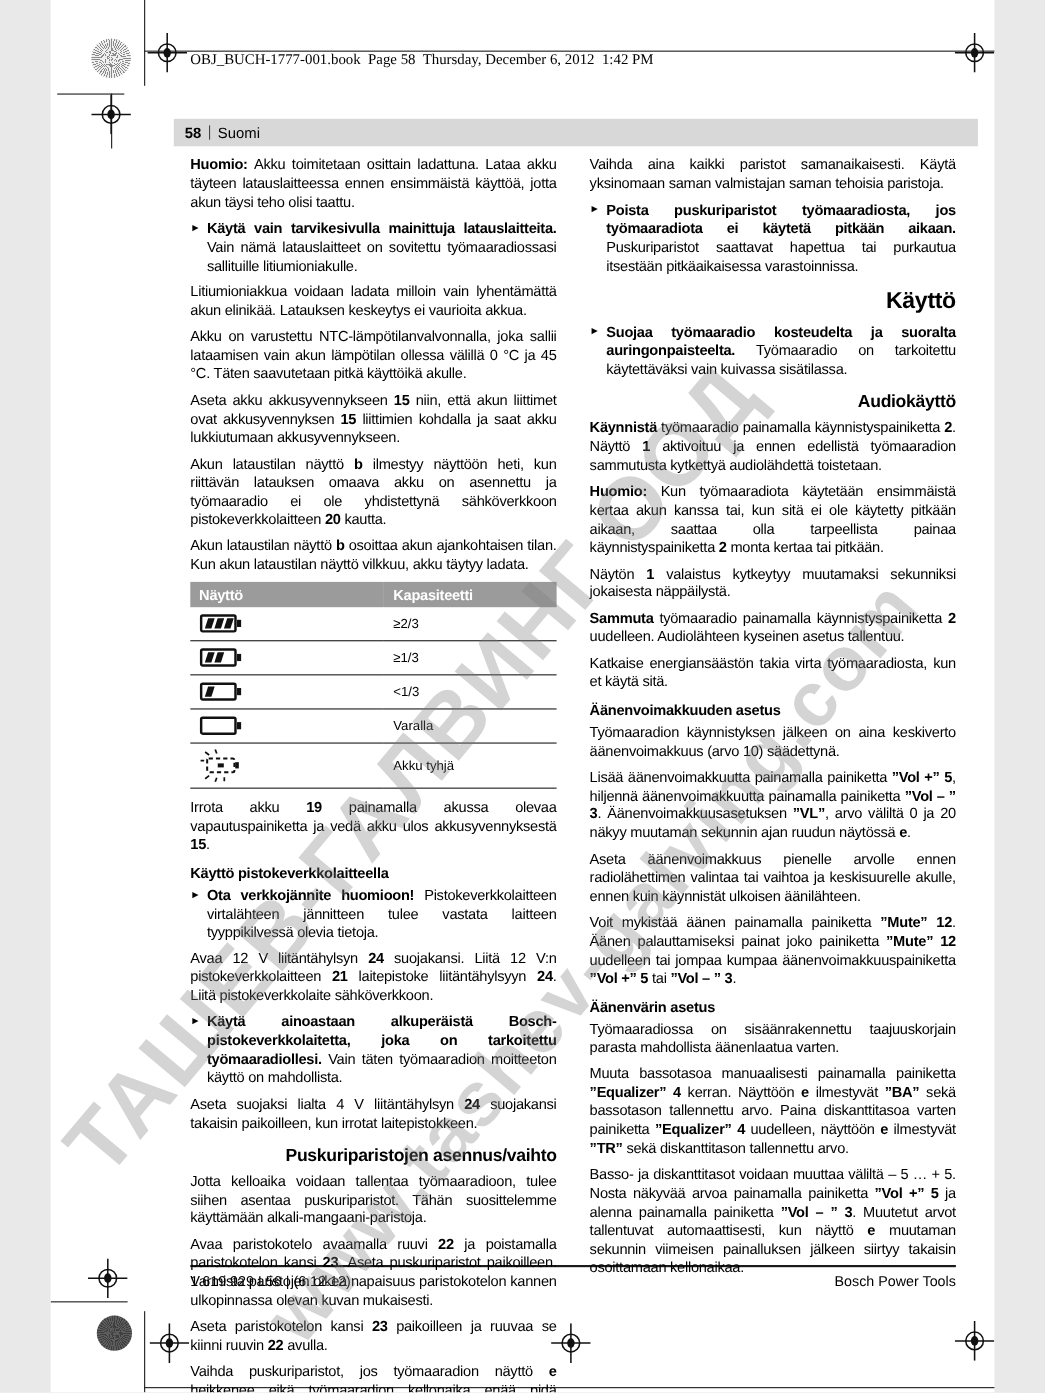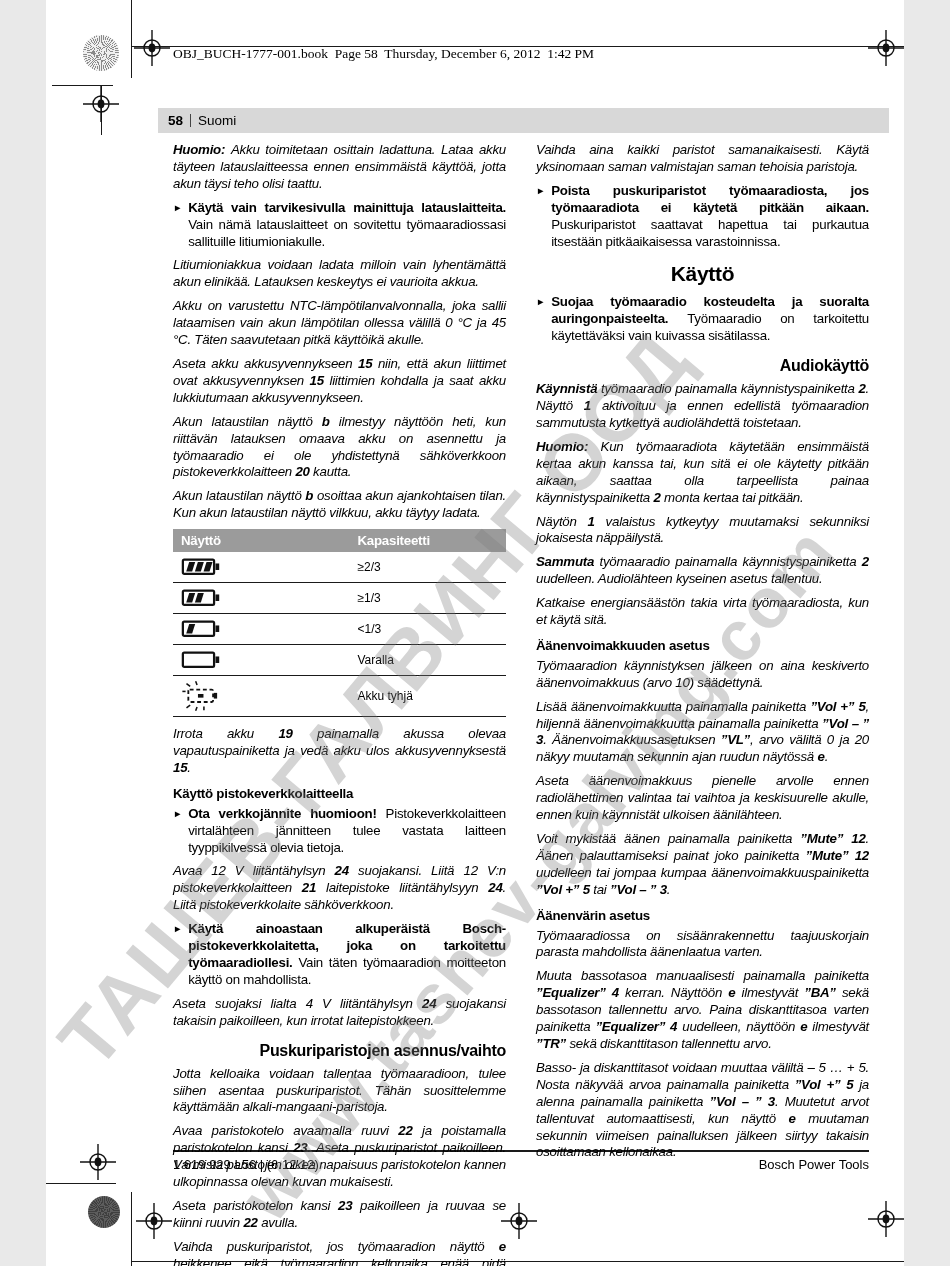--- a/index.html
+++ b/index.html
@@ -38,7 +38,7 @@
   .col-left{left:127px;}
   .col-right{left:490px;}
   .blk{margin:0 0 7px;font-size:13.3px;line-height:16.9px;text-align:justify;letter-spacing:-0.25px;}
-  p.blk{margin:0 0 7px;font-style:italic;}
+  p.blk{margin:0 0 7px;}
   .b{font-weight:bold;}
   .bullet{display:flex;margin:2px 0 7px;}
   .marker{flex:none;font-size:9.5px;line-height:16.9px;margin-right:6px;}

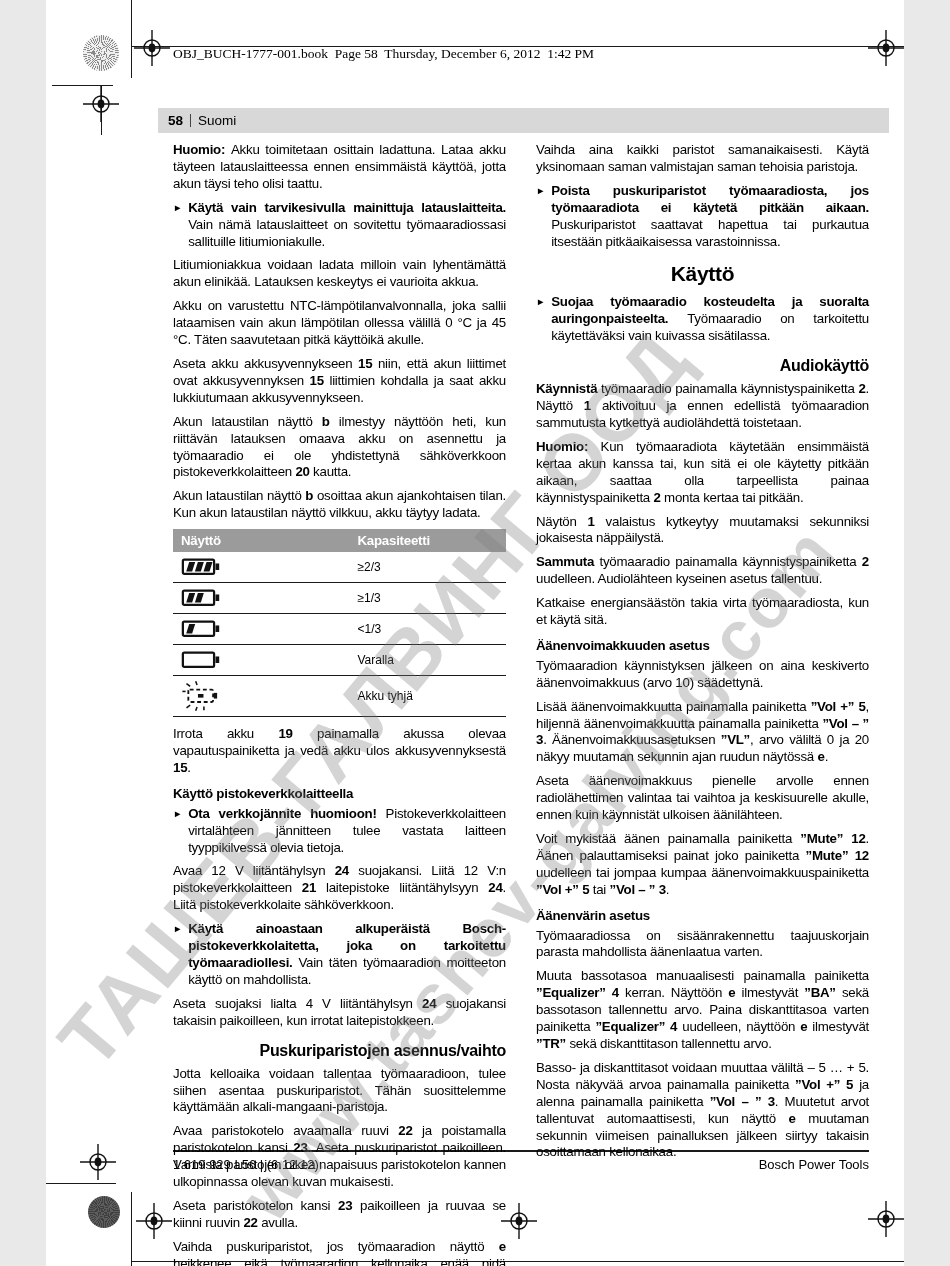--- a/index.html
+++ b/index.html
@@ -43,7 +43,7 @@
   .bullet{display:flex;margin:2px 0 7px;}
   .marker{flex:none;font-size:9.5px;line-height:16.9px;margin-right:6px;}
   .btxt{flex:1;text-align:justify;}
-  .h1{font-size:21px;font-weight:bold;margin:12px 0 8px;text-align:center;letter-spacing:-0.3px;line-height:24px;}
+  .h1{font-size:21px;font-weight:bold;margin:12px 0 8px;text-align:right;letter-spacing:-0.3px;line-height:24px;}
   .h2{font-size:16px;font-weight:bold;margin:11px 0 6px;text-align:right;letter-spacing:-0.3px;line-height:19px;}
   .h3{font-size:13.3px;font-weight:bold;margin:9px 0 3px;text-align:left;letter-spacing:-0.25px;}
 

